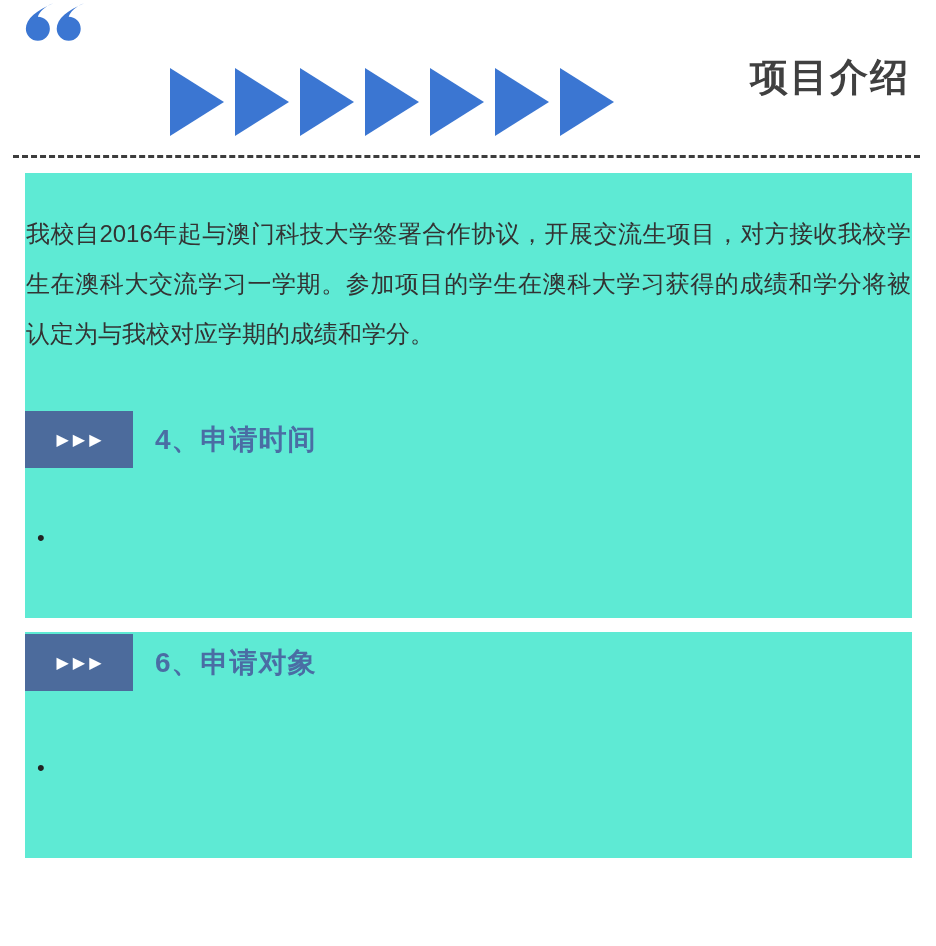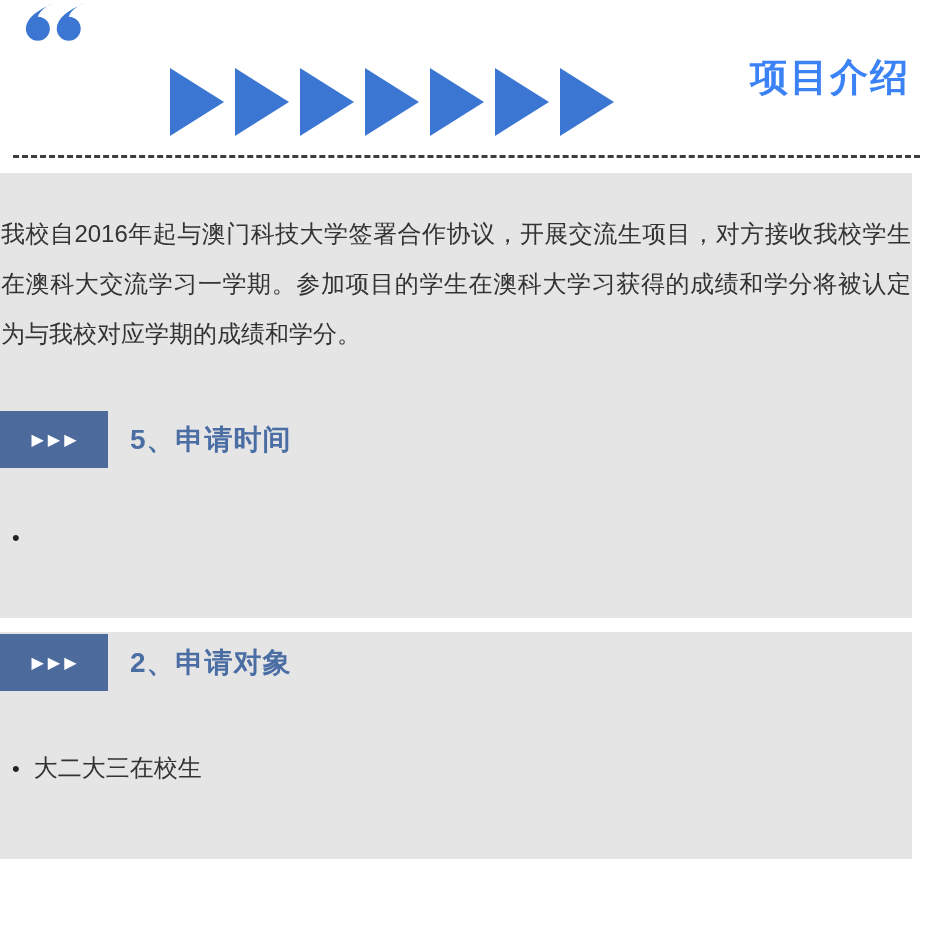--- a/index.html
+++ b/index.html
@@ -21,7 +21,7 @@
   .triangle-row svg { display: block; }
   .page-title {
     position: absolute; right: 26px; top: 52px;
-    font-size: 38px; font-weight: bold; color: #3b82f6;
+    font-size: 38px; font-weight: bold; color: #404040;
     letter-spacing: 2px; white-space: nowrap;
   }
   .dashed-divider {

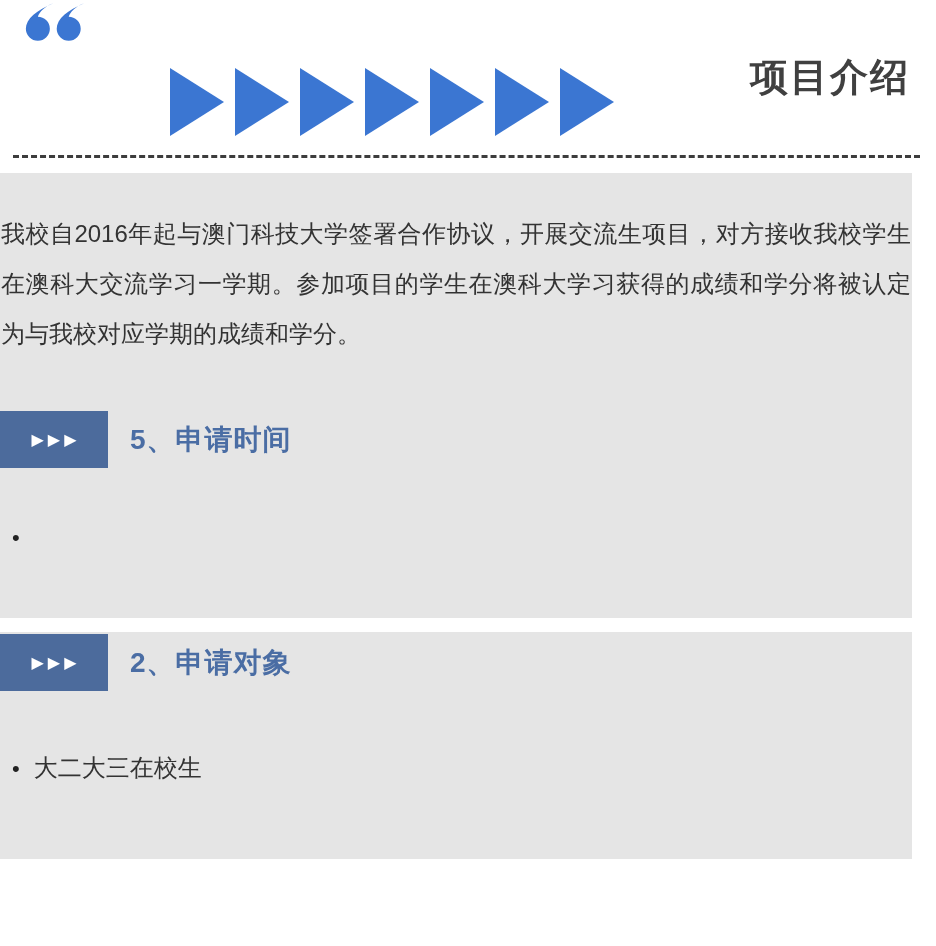--- a/index.html
+++ b/index.html
@@ -32,7 +32,8 @@
   }
   
   .section-box {
-    background: #e5e5e5;
+    background: #5eead4;
+    margin-left: 25px;
     margin-right: 24px;
   }
   .box-1 { margin-top: 15px; padding: 36px 0 55px 0; }

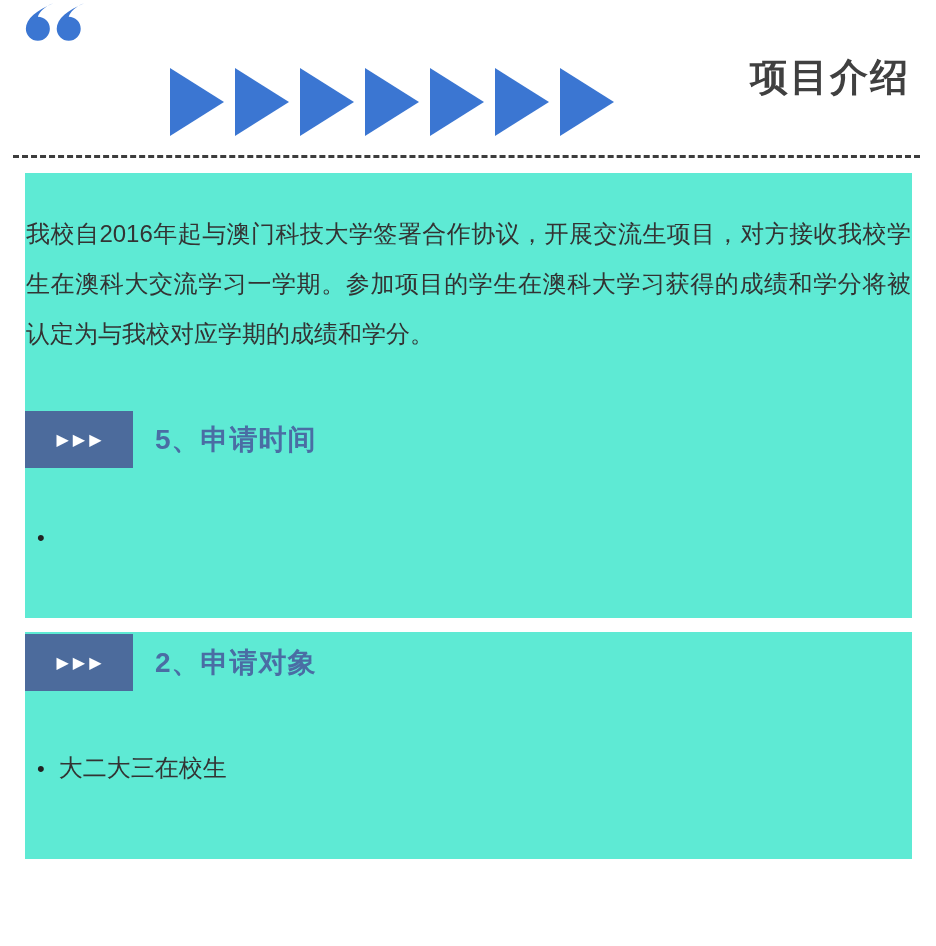--- a/index.html
+++ b/index.html
@@ -121,7 +121,7 @@
 
   <div class="header-row">
     <div class="marker-box">▶▶▶</div>
-    <div class="section-title">5、申请时间</div>
+    <div class="section-title">4、申请时间</div>
   </div>
 
   <div class="bullet-row">

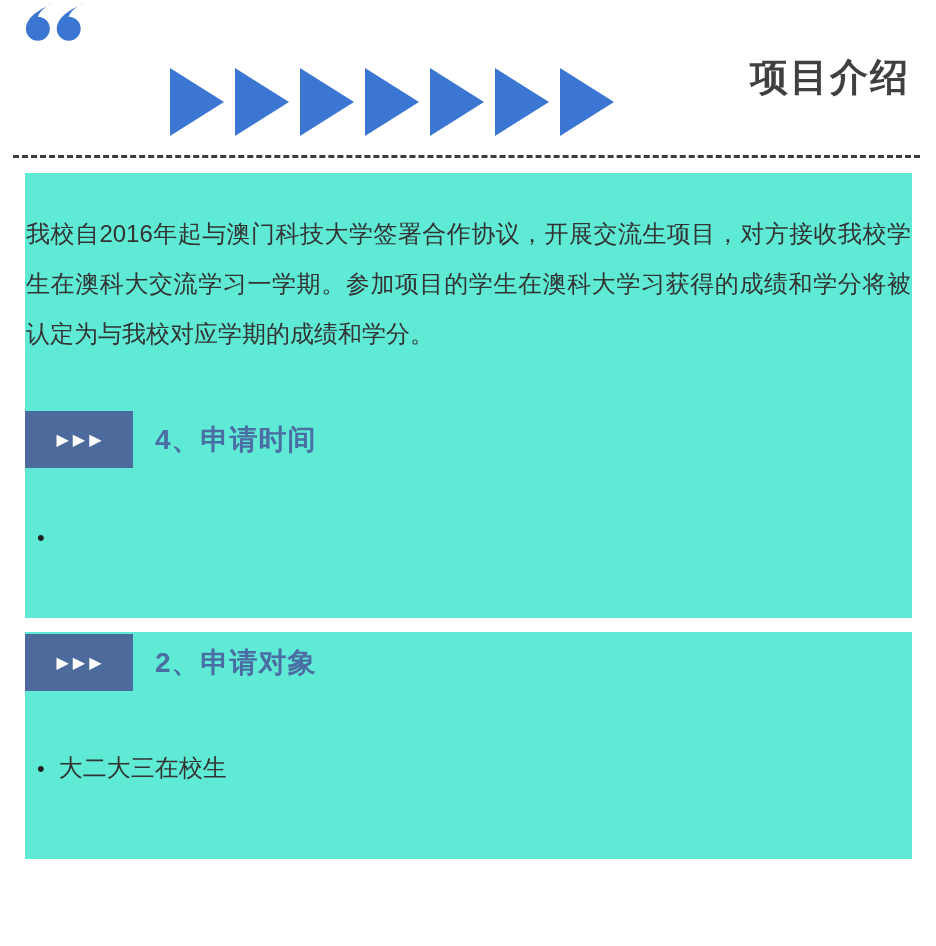--- a/index.html
+++ b/index.html
@@ -132,7 +132,7 @@
 <div class="section-box box-2">
   <div class="header-row">
     <div class="marker-box">▶▶▶</div>
-    <div class="section-title">2、申请对象</div>
+    <div class="section-title">6、申请对象</div>
   </div>
 
   <div class="bullet-row">

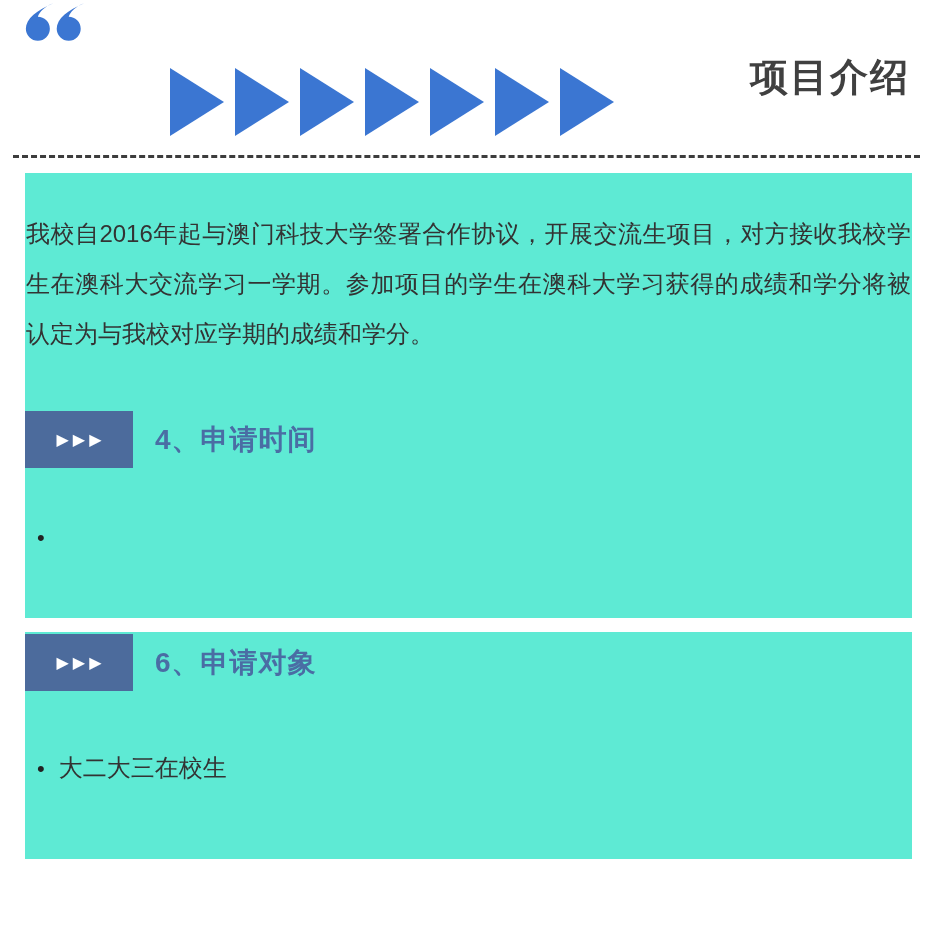--- a/index.html
+++ b/index.html
@@ -137,7 +137,6 @@
 
   <div class="bullet-row">
     <span class="bullet-dot">•</span>
-    <span>大二大三在校生</span>
   </div>
 </div>
 

